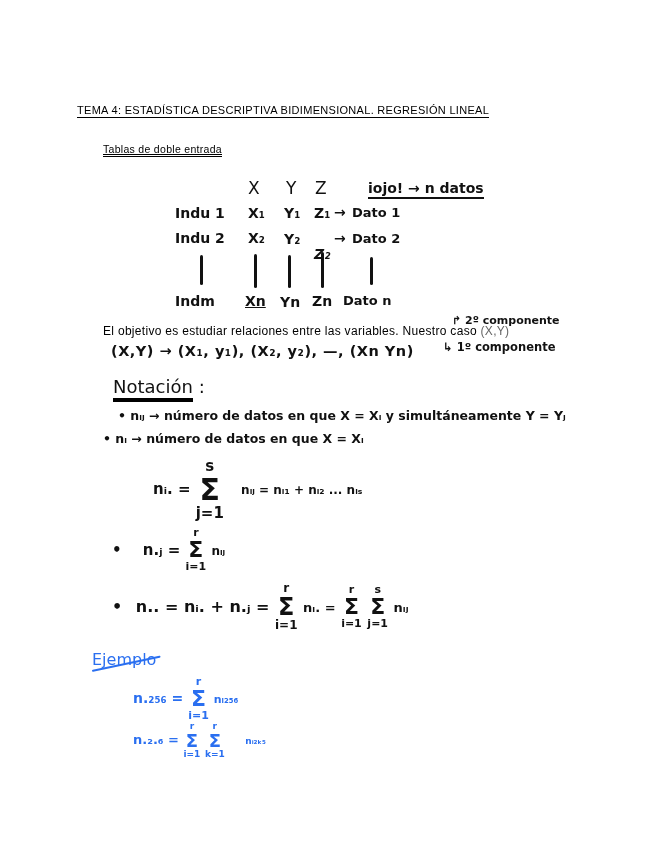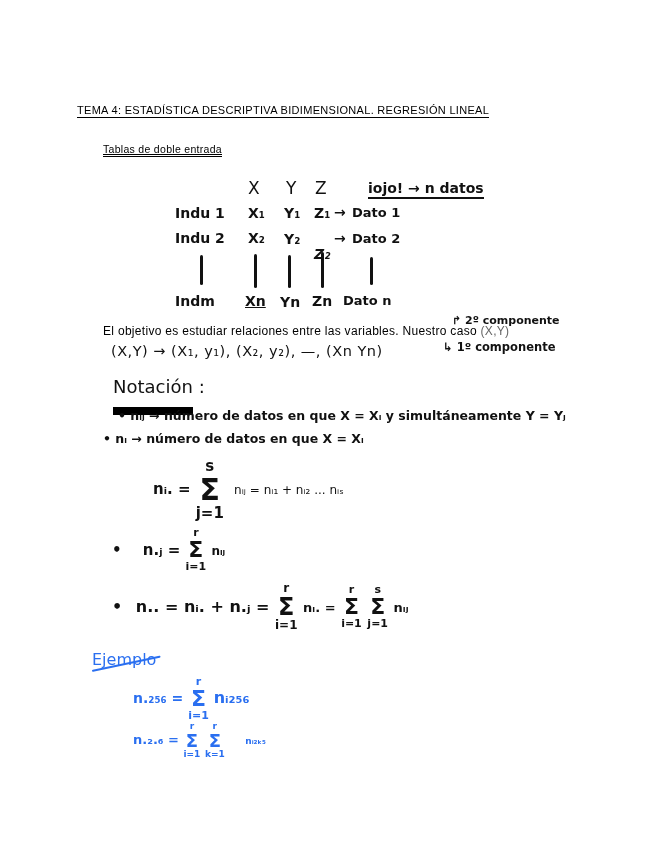--- a/index.html
+++ b/index.html
@@ -64,7 +64,7 @@
   <span style="color:#666;">(X,Y)</span>
 </div>
 
-<div class="abs hand" style="left:111px; top:343px; font-size:14.5px; font-weight:normal; letter-spacing:0.5px;text-align:right;">(X,Y) → (X₁, y₁), (X₂, y₂), —, (Xn Yn)</div>
+<div class="abs hand" style="left:111px; top:343px; font-size:14.5px; font-weight:bold; letter-spacing:0.5px;text-align:right;">(X,Y) → (X₁, y₁), (X₂, y₂), —, (Xn Yn)</div>
 
 <div class="abs hand-light" style="left:113px; top:376px; font-size:18px;">
   <span style="border-bottom:8px solid #000000; padding-bottom:10px;">Notación</span>

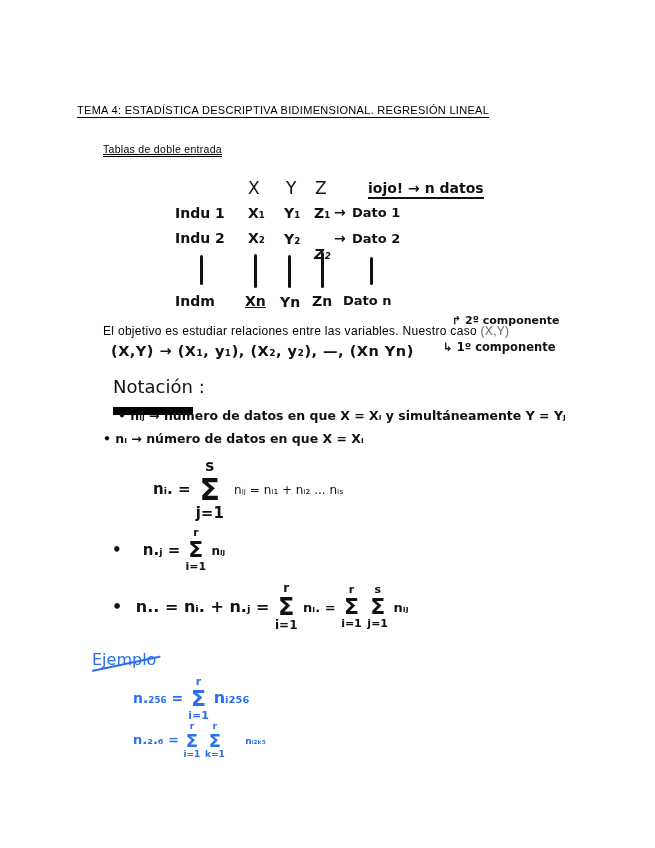--- a/index.html
+++ b/index.html
@@ -67,7 +67,7 @@
 <div class="abs hand" style="left:111px; top:343px; font-size:14.5px; font-weight:bold; letter-spacing:0.5px;text-align:right;">(X,Y) → (X₁, y₁), (X₂, y₂), —, (Xn Yn)</div>
 
 <div class="abs hand-light" style="left:113px; top:376px; font-size:18px;">
-  <span style="border-bottom:8px solid #000000; padding-bottom:10px;">Notación</span>
+  <span style="border-bottom:4px solid #000000; padding-bottom:1px;">Notación</span>
   <span>:</span>
 </div>
 

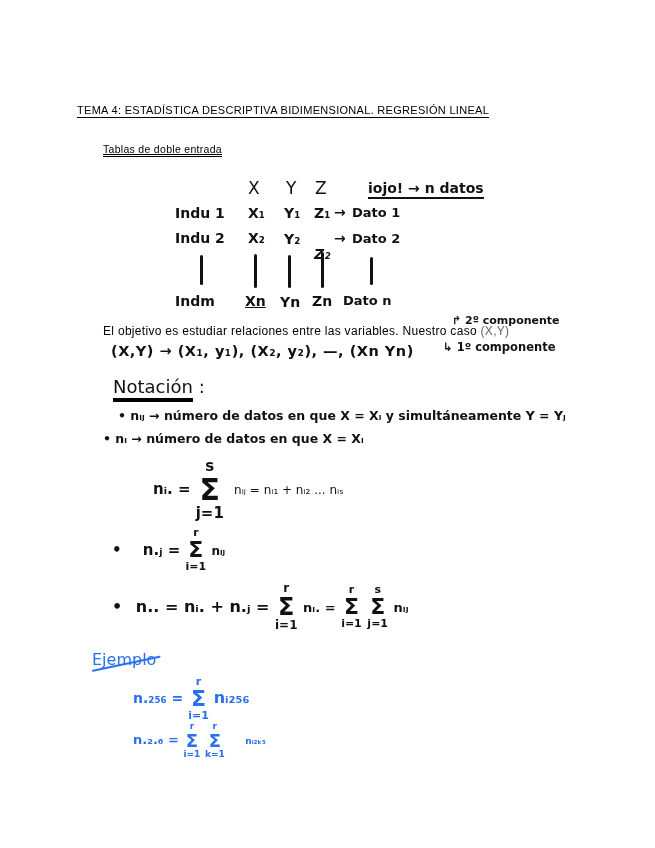--- a/index.html
+++ b/index.html
@@ -87,7 +87,7 @@
     <span class="s">Σ</span>
     <span class="lim">j=1</span>
   </span>
-  <span style="font-size:12px; margin-left:5px; font-weight:normal;">nᵢⱼ = nᵢ₁ + nᵢ₂ ... nᵢₛ</span>
+  <span style="font-size:12px; margin-left:12px; font-weight:bold;">nᵢⱼ = nᵢ₁ + nᵢ₂ ... nᵢₛ</span>
 </div>
 
 <div class="abs hand" style="left:112px; top:527px; font-size:15px;">

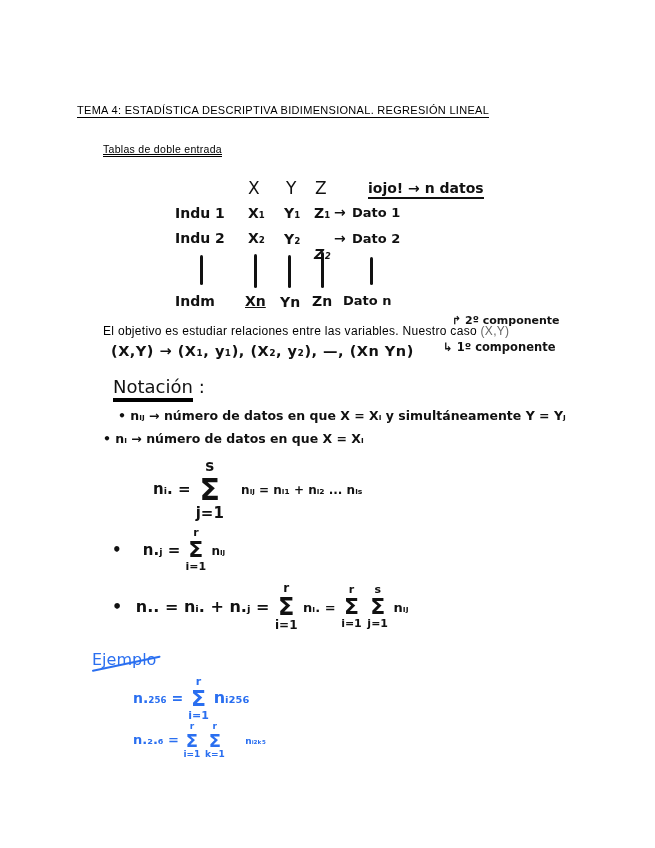--- a/index.html
+++ b/index.html
@@ -133,7 +133,7 @@
     <span class="s">Σ</span>
     <span class="lim">i=1</span>
   </span>
-  <span style="font-size:16px;">nᵢ₂₅₆</span>
+  <span style="font-size:11px;">nᵢ₂₅₆</span>
 </div>
 
 <div class="abs hand blue" style="left:133px; top:722px; font-size:13px;">

